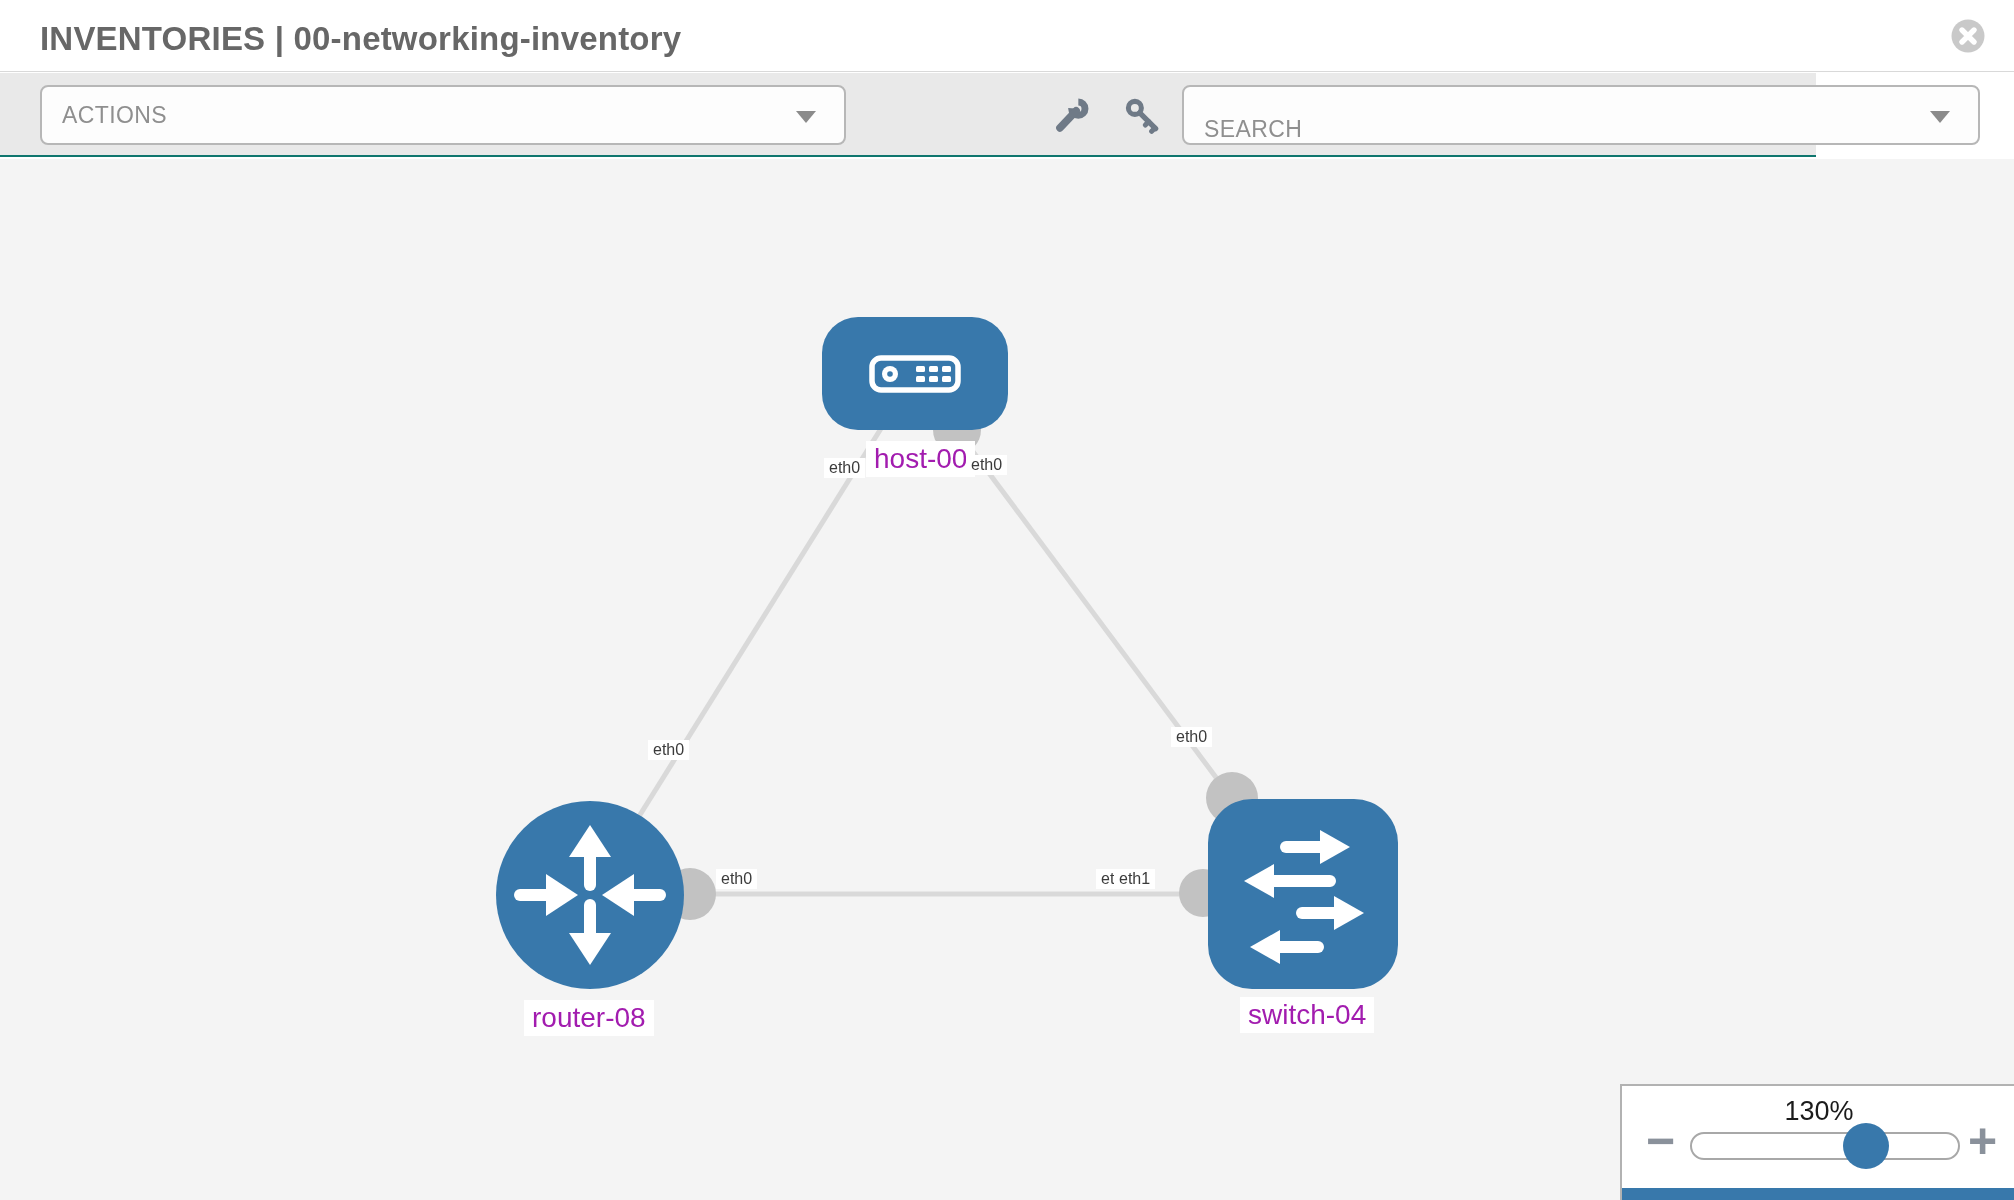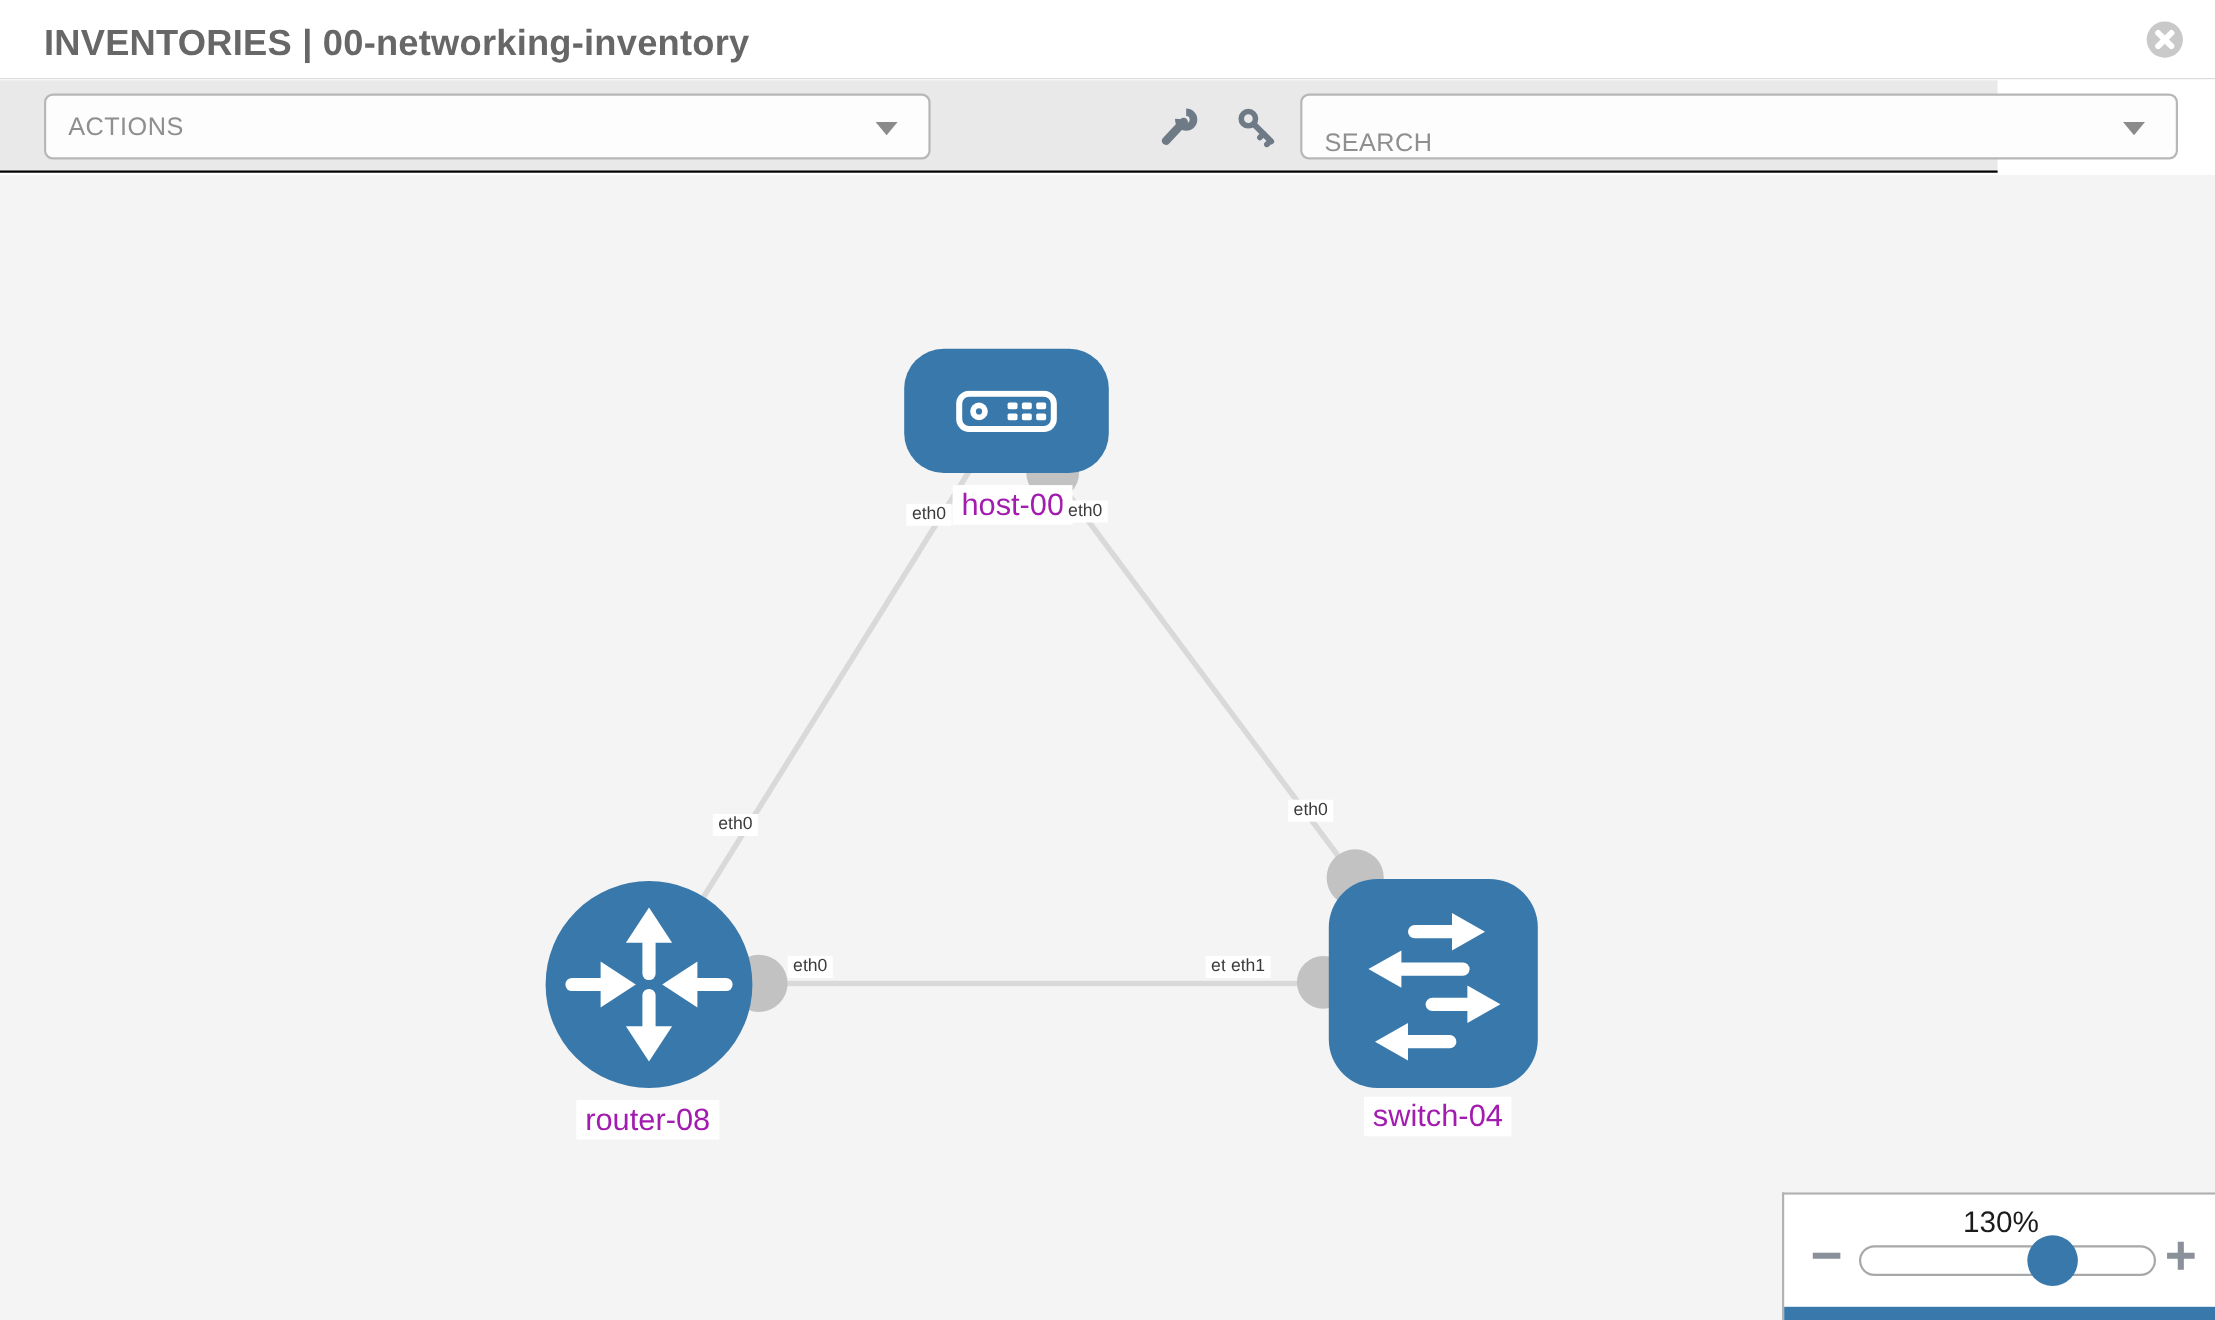--- a/index.html
+++ b/index.html
@@ -14,7 +14,7 @@
 
   
   .toolbar { position:absolute; left:0; top:73px; width:1816px; height:84px; background:#e9e9e9;
-             border-bottom:2px solid #000000; }
+             border-bottom:2px solid #0f766e; }
   .dropdown { position:absolute; top:12px; height:60px; background:#fdfdfd; border:2px solid #b7b7b7;
               border-radius:8px; display:flex; align-items:center; padding:0 26px 0 20px; cursor:pointer; }
   .dropdown .dd-label { font-size:23px; color:#8f8f8f; letter-spacing:.4px; }

